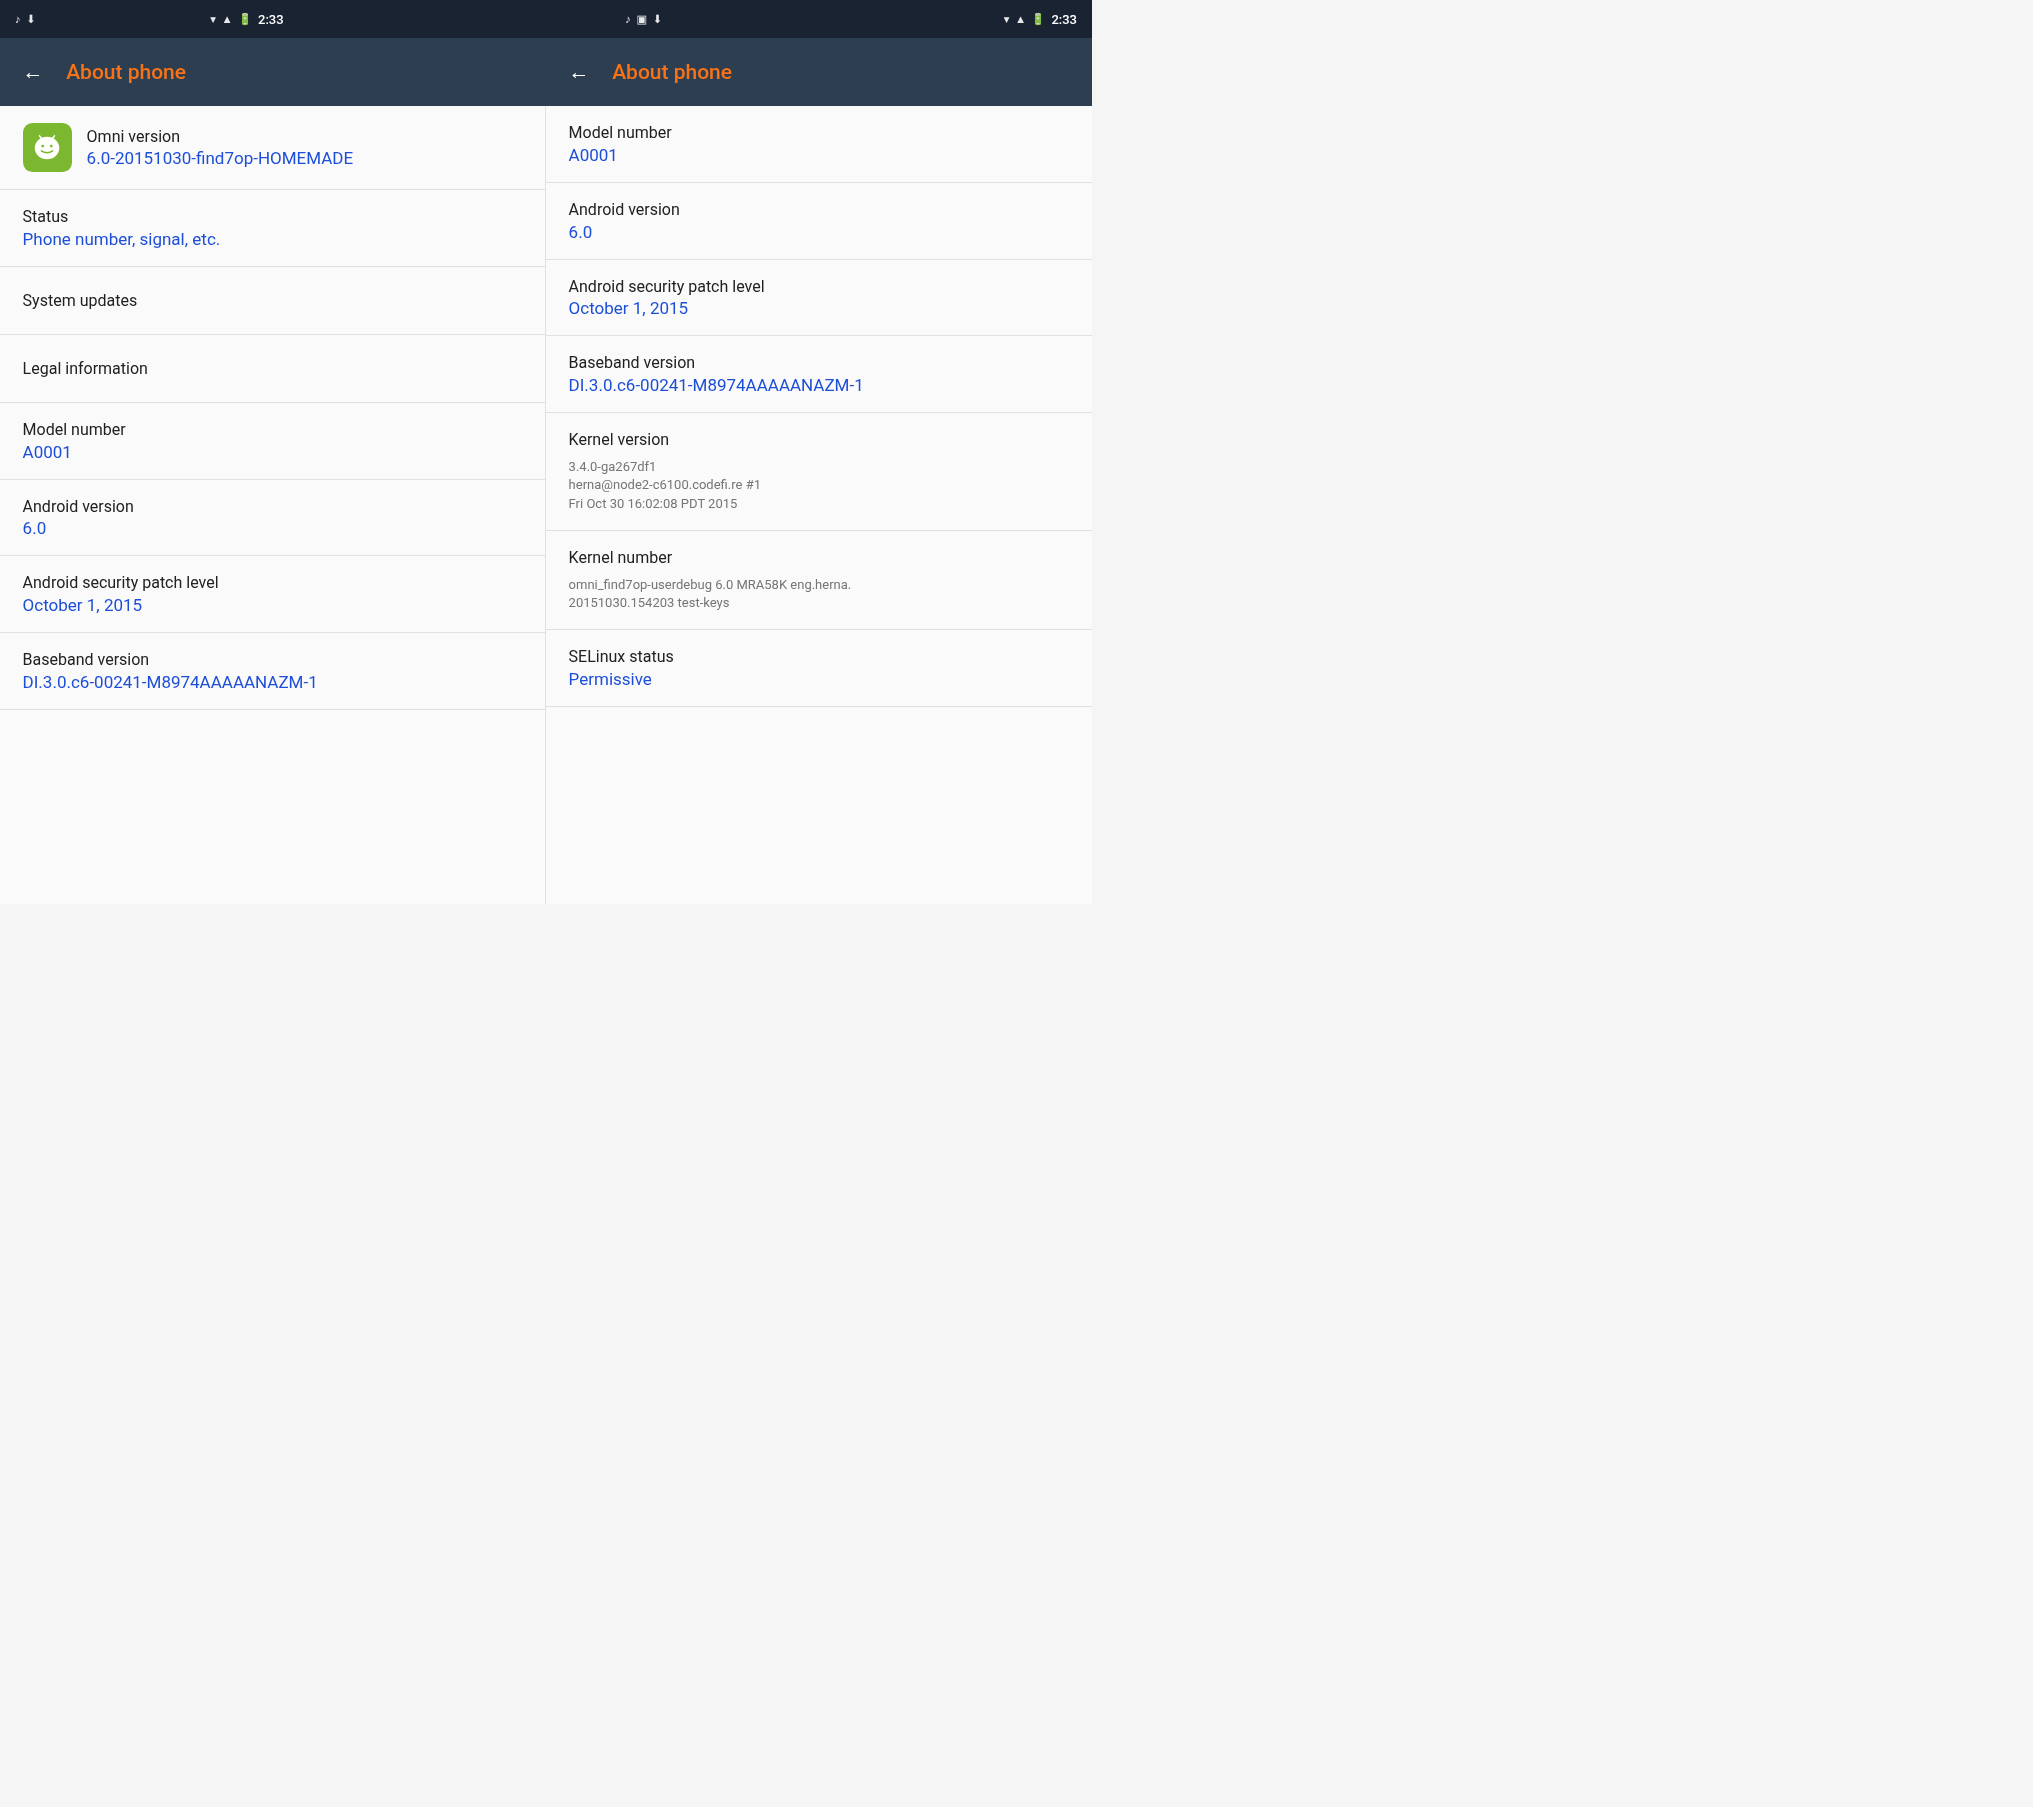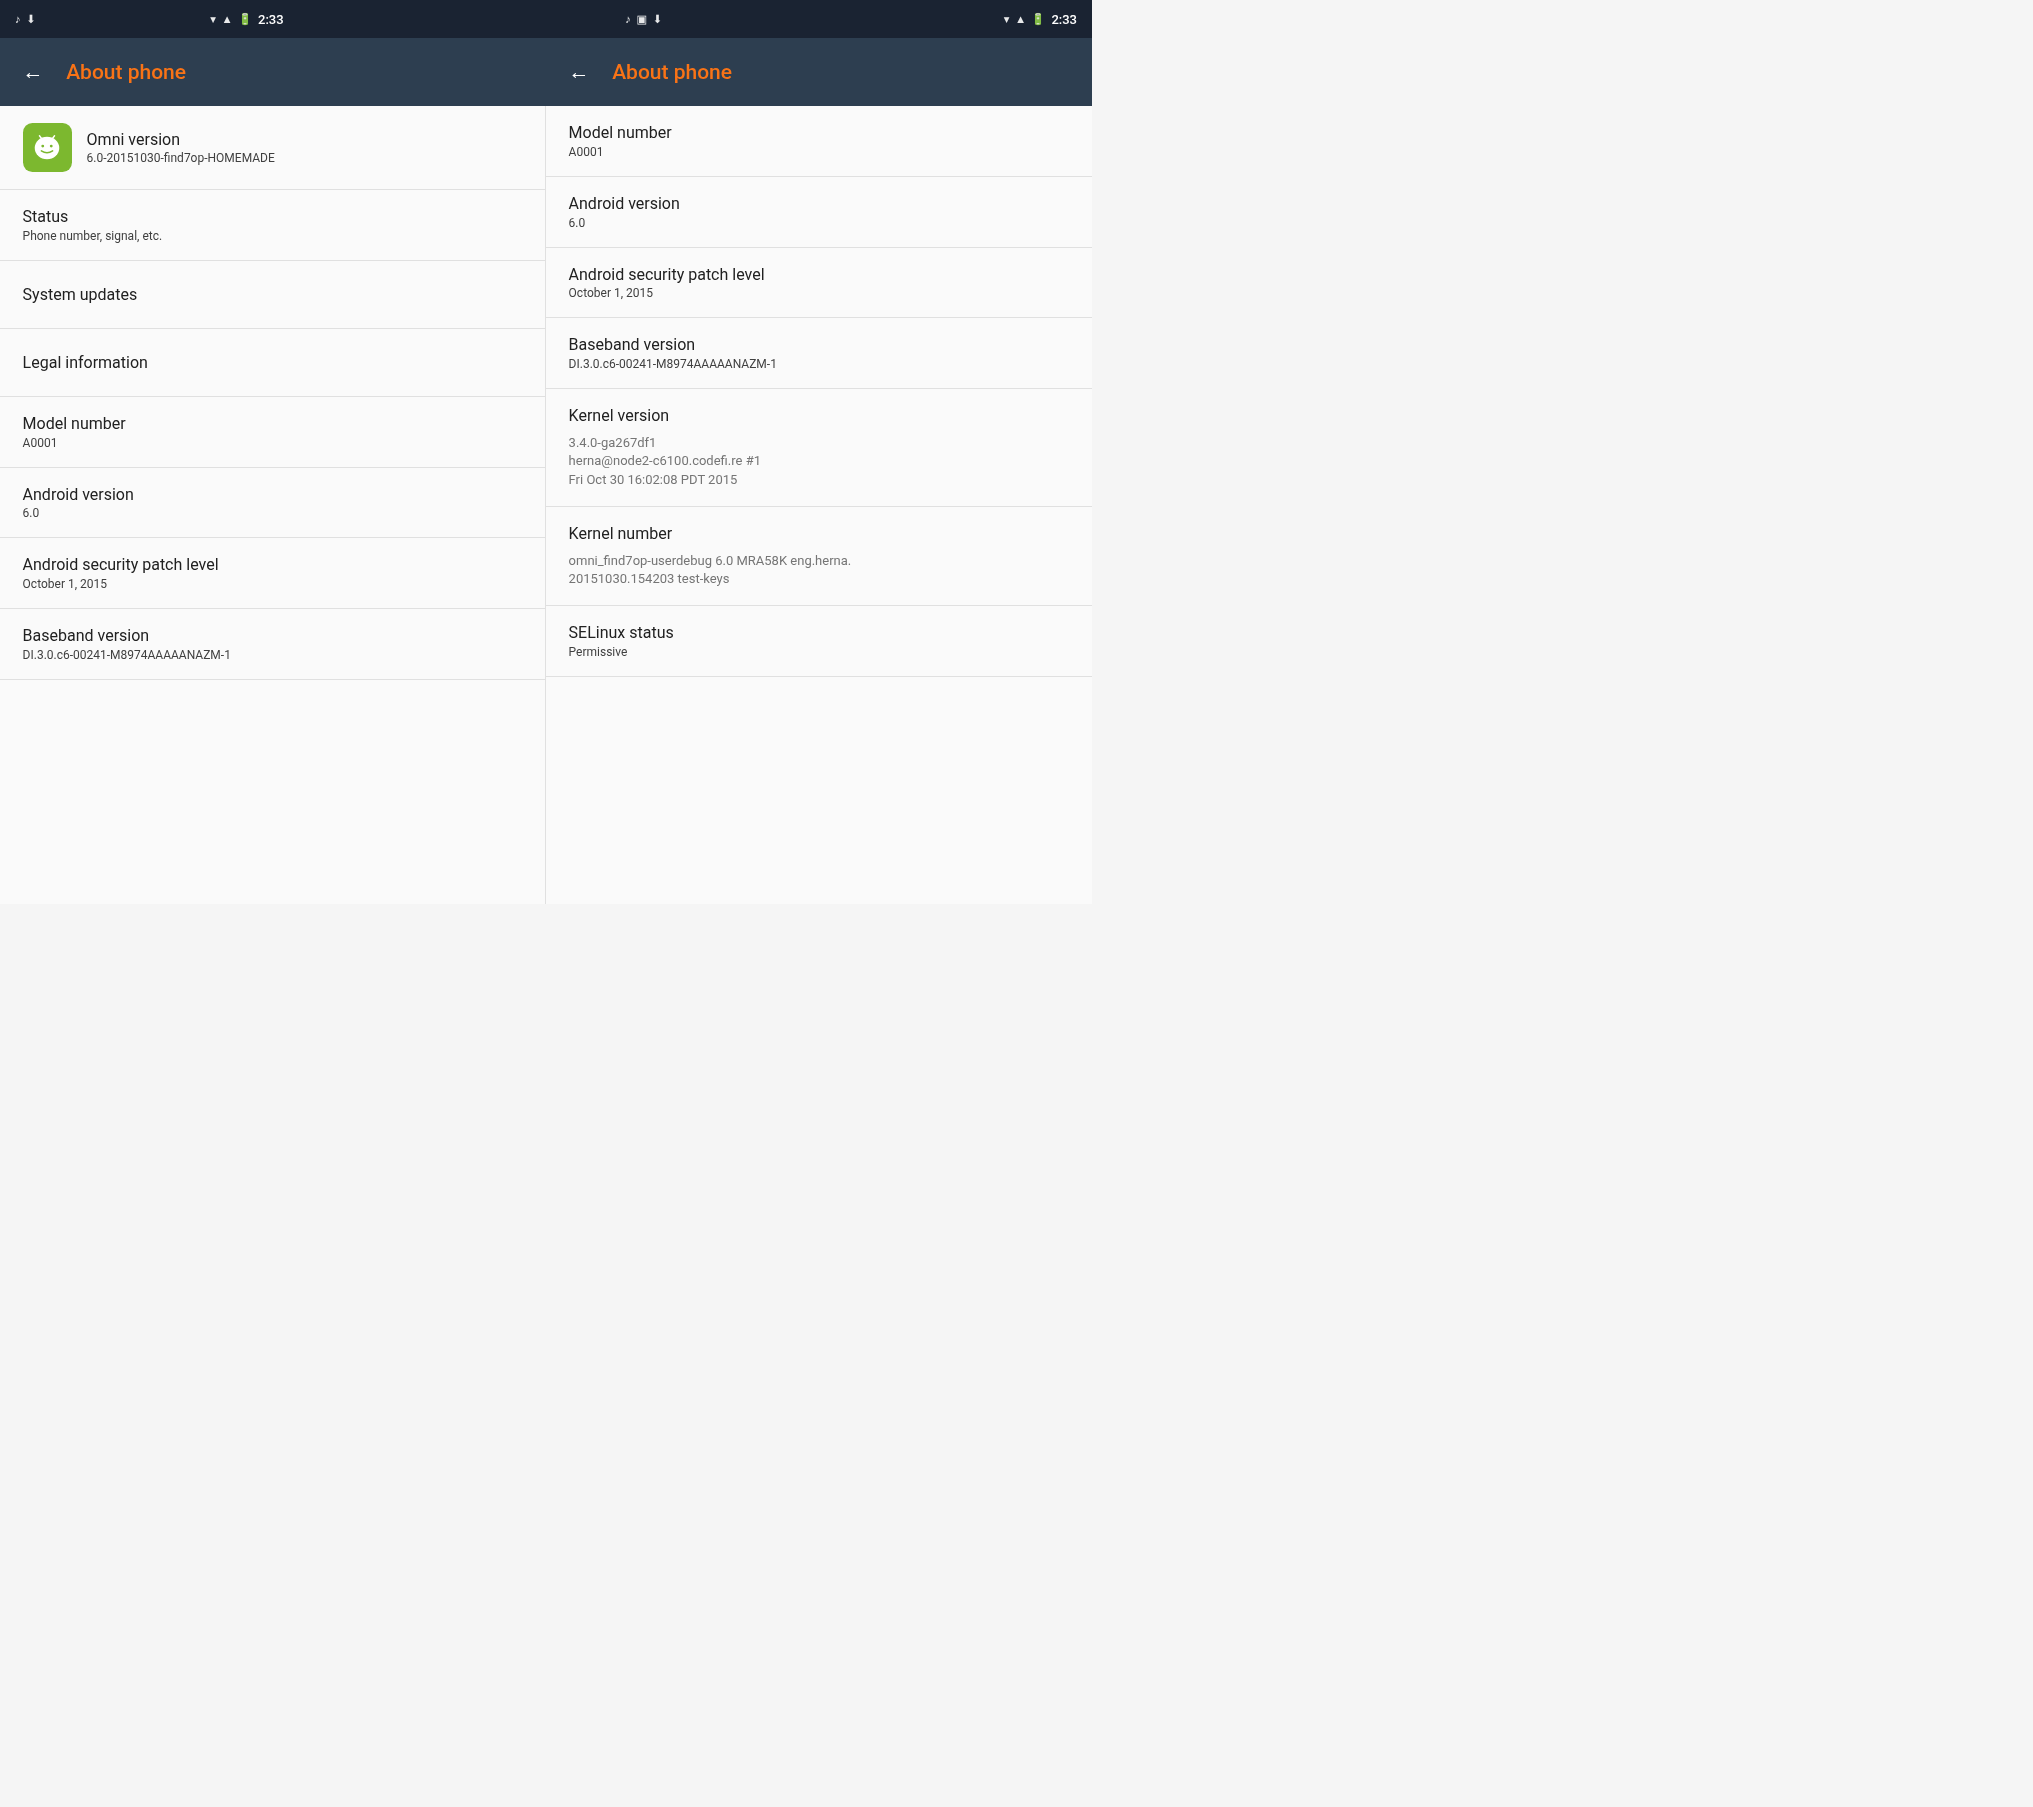--- a/index.html
+++ b/index.html
@@ -110,8 +110,8 @@
       font-weight: 400;
     }
     .list-item-subtitle {
-      font-size: 12px;
-      color: #404040;
+      font-size: 17px;
+      color: #1d4ed8;
       margin-top: 2.8px;
     }
     .list-item-subtitle-multiline {

